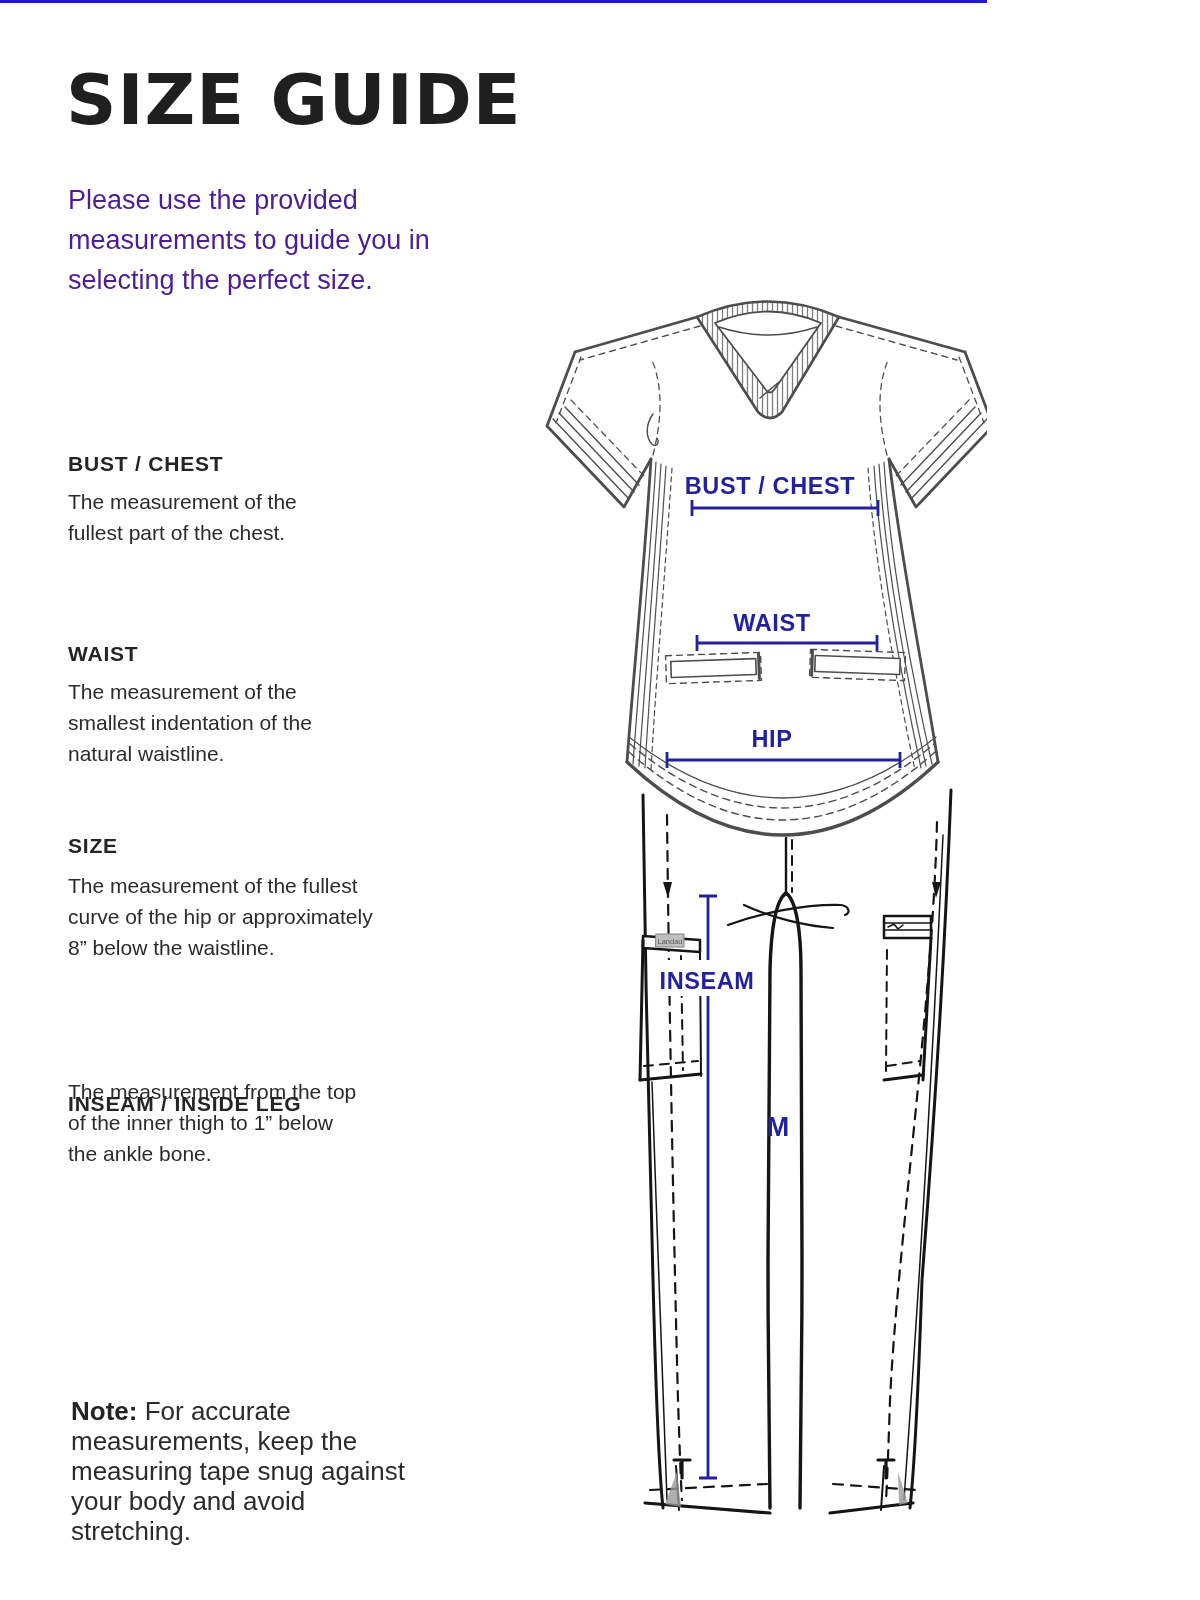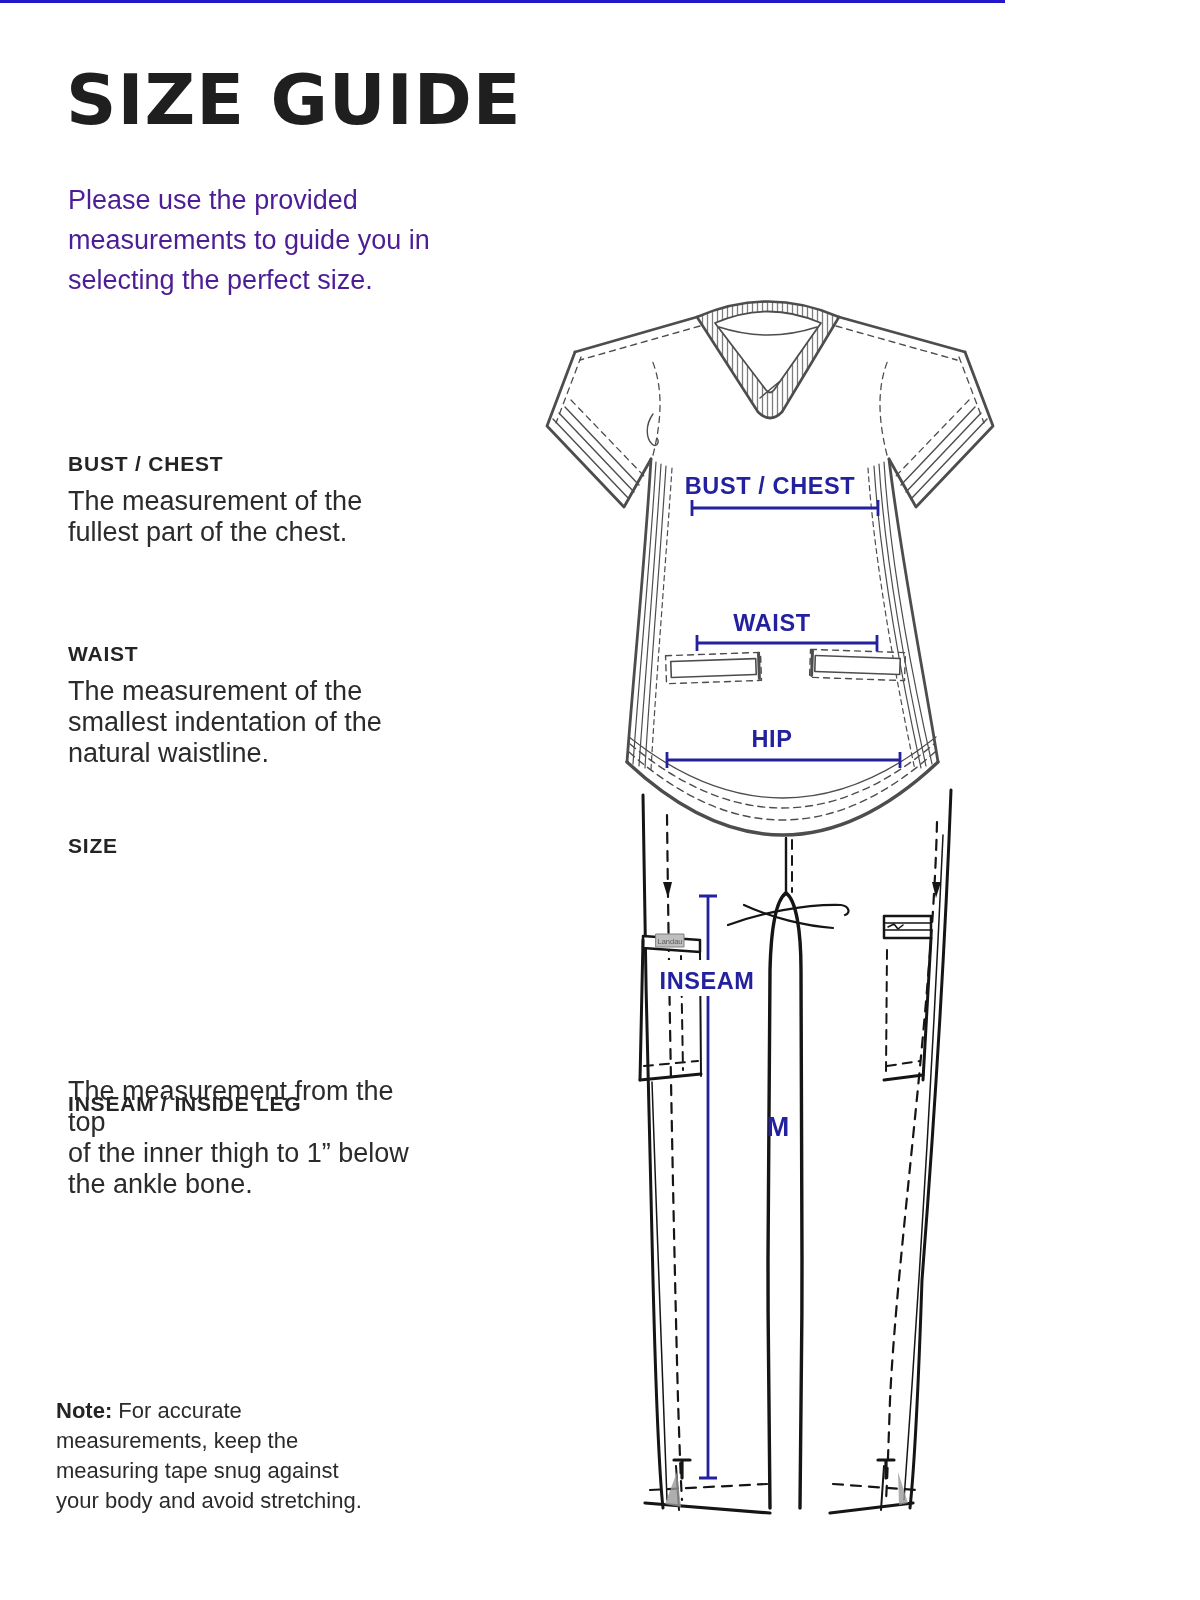--- a/index.html
+++ b/index.html
@@ -4,7 +4,7 @@
 <style>
   html,body{margin:0;padding:0;background:#ffffff;}
   #stage{position:relative;width:987px;height:1600px;background:#ffffff;overflow:hidden;
-         font-family:"Liberation Sans",sans-serif;color:#2a2a2a;padding-left:18px;}
+         font-family:"Liberation Sans",sans-serif;color:#2a2a2a;}
   .top-border{position:absolute;left:0;top:0;width:1200px;height:3px;background:#2217c9;}
   .abs{position:absolute;}
   .title{left:66px;top:64px;font-family:"DejaVu Sans",sans-serif;font-weight:bold;

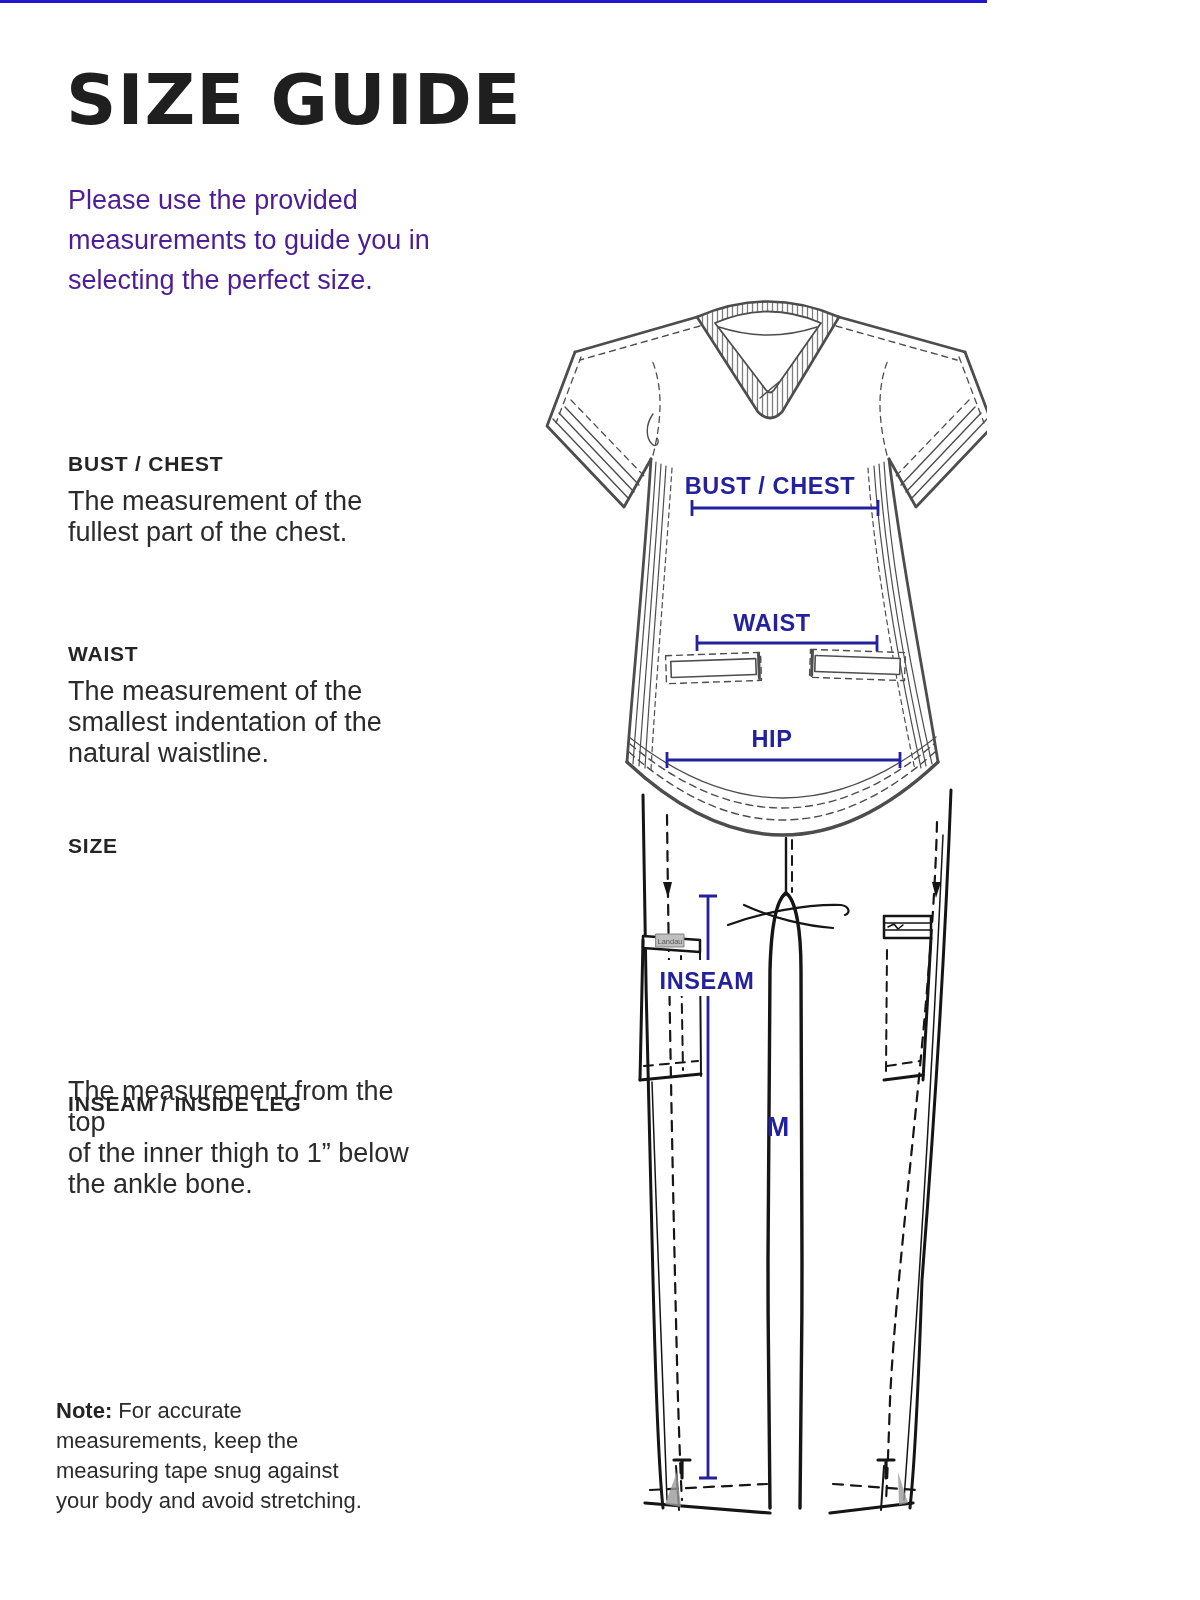--- a/index.html
+++ b/index.html
@@ -12,7 +12,7 @@
   .intro{left:68px;top:180px;width:470px;font-size:27px;line-height:40px;color:#4c1d95;
          white-space:pre-line;}
   .sec-head{left:68px;font-weight:bold;font-size:21px;letter-spacing:0.8px;color:#242424;}
-  .sec-body{left:68px;font-size:27px;line-height:31px;color:#2b2b2b;white-space:pre-line;}
+  .sec-body{left:68px;font-size:21px;line-height:31px;color:#2b2b2b;white-space:pre-line;}
   .note{left:56px;top:1396px;width:360px;font-size:22px;line-height:30px;color:#2b2b2b;}
   .note b{font-weight:bold;color:#242424;}
   .note span{white-space:pre-line;}

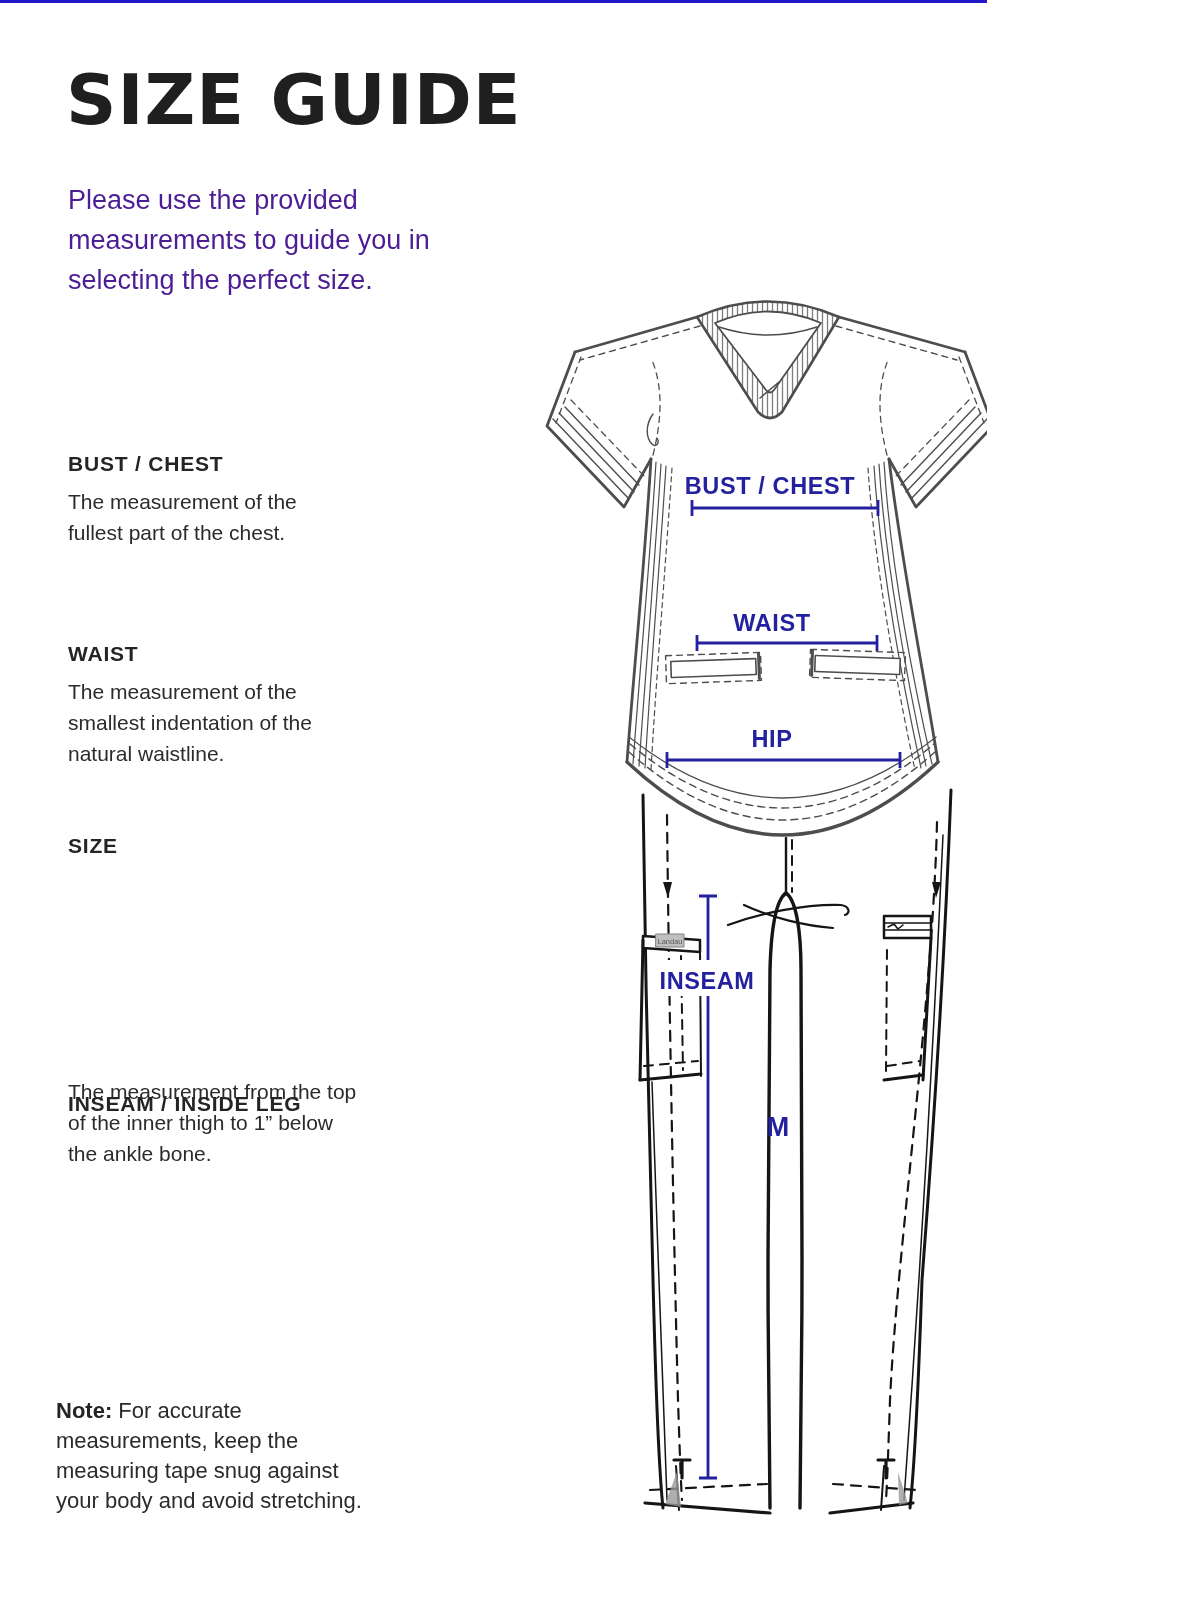--- a/index.html
+++ b/index.html
@@ -42,6 +42,9 @@
 natural waistline.</div>
 
   <div class="abs sec-head" style="top:834px">SIZE</div>
+  <div class="abs sec-body" style="top:870px;width:400px">The measurement of the fullest
+curve of the hip or approximately
+8” below the waistline.</div>
 
   <div class="abs sec-head" style="top:1092px">INSEAM / INSIDE LEG</div>
   <div class="abs sec-body" style="top:1076px;width:370px">The measurement from the top

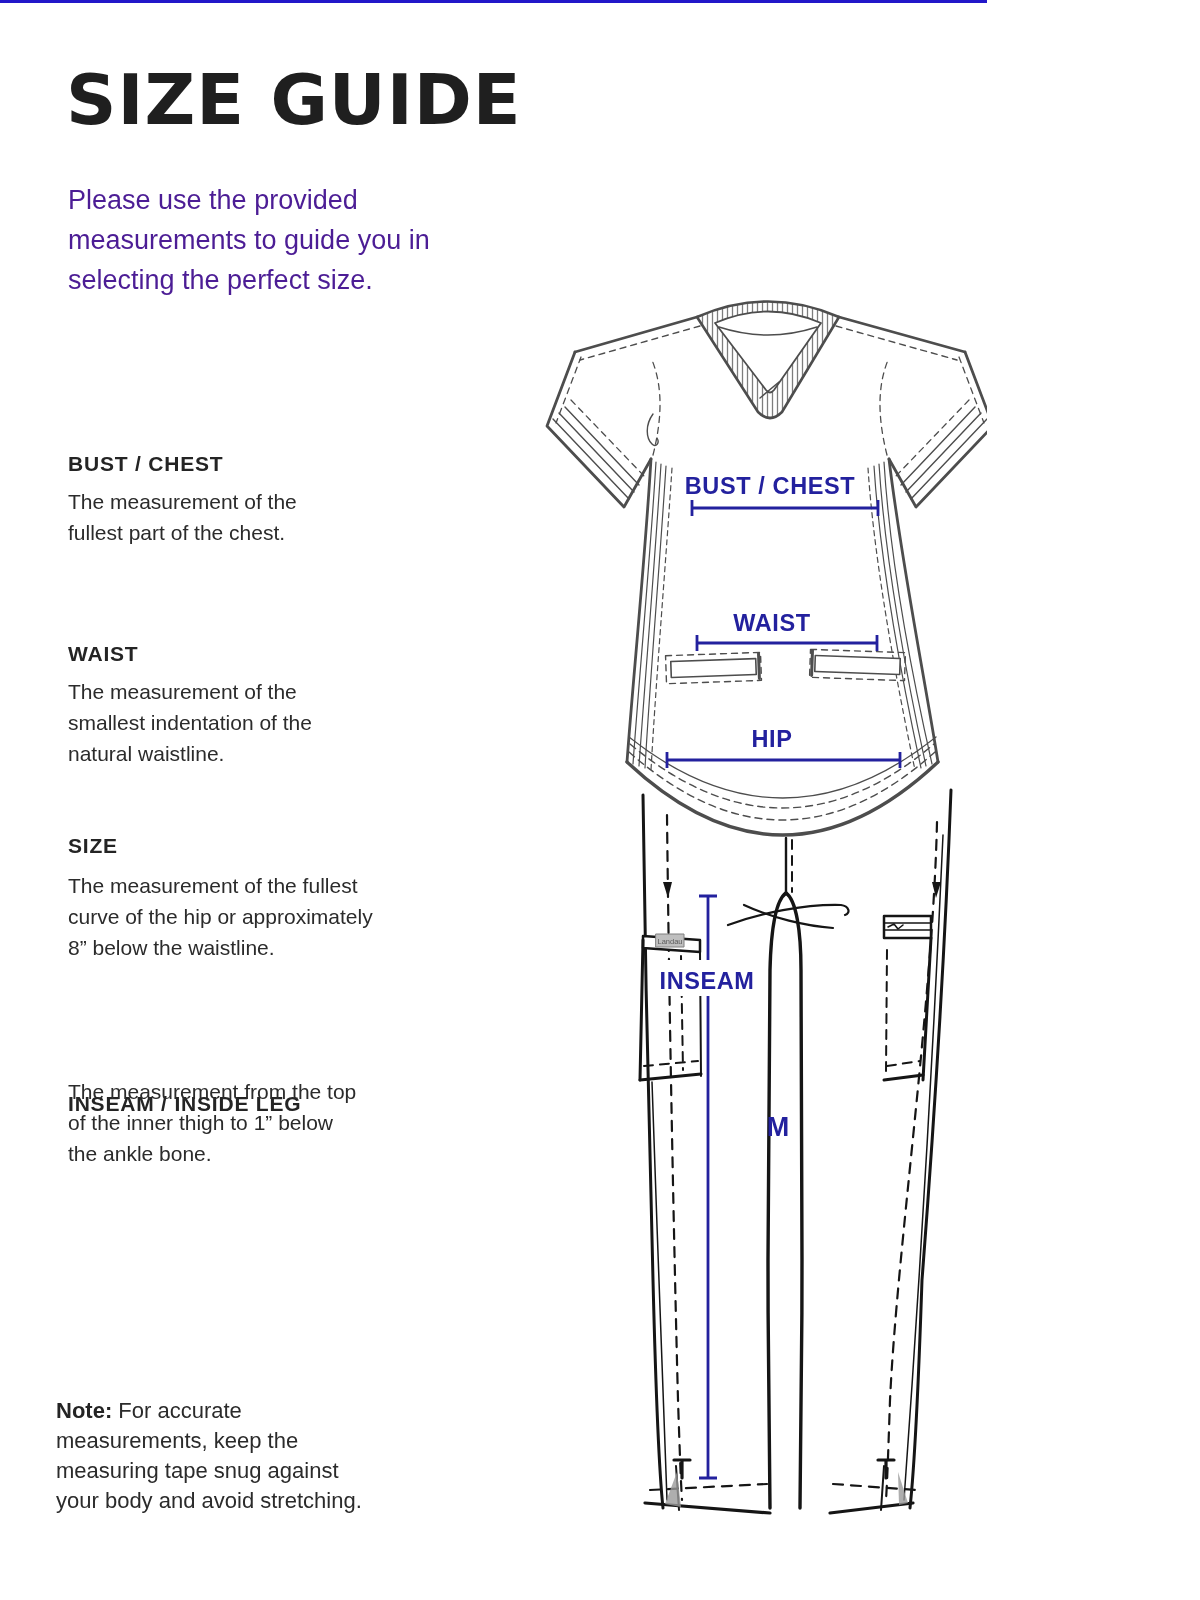--- a/index.html
+++ b/index.html
@@ -13,7 +13,7 @@
          white-space:pre-line;}
   .sec-head{left:68px;font-weight:bold;font-size:21px;letter-spacing:0.8px;color:#242424;}
   .sec-body{left:68px;font-size:21px;line-height:31px;color:#2b2b2b;white-space:pre-line;}
-  .note{left:56px;top:1396px;width:360px;font-size:22px;line-height:30px;color:#2b2b2b;}
+  .note{left:71px;top:1396px;width:360px;font-size:26px;line-height:30px;color:#2b2b2b;}
   .note b{font-weight:bold;color:#242424;}
   .note span{white-space:pre-line;}
   #diagram{position:absolute;left:0;top:0;pointer-events:none;}

